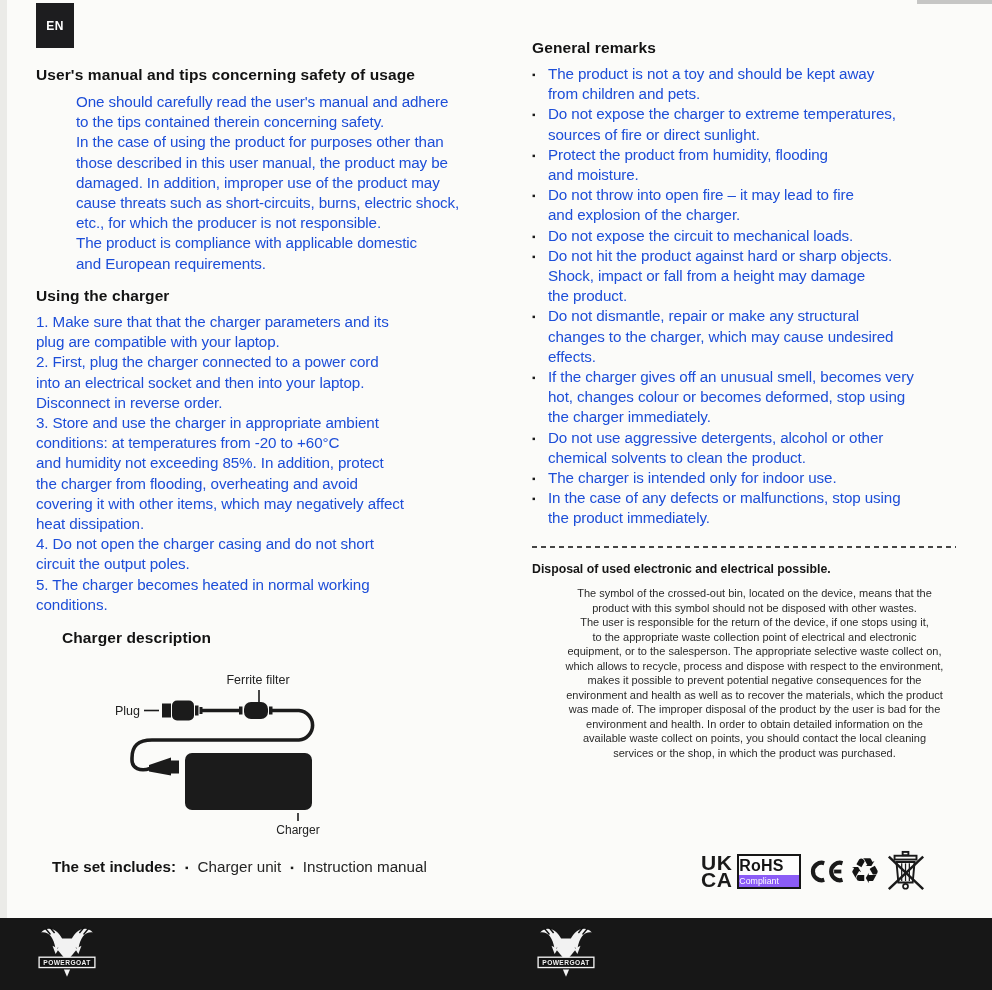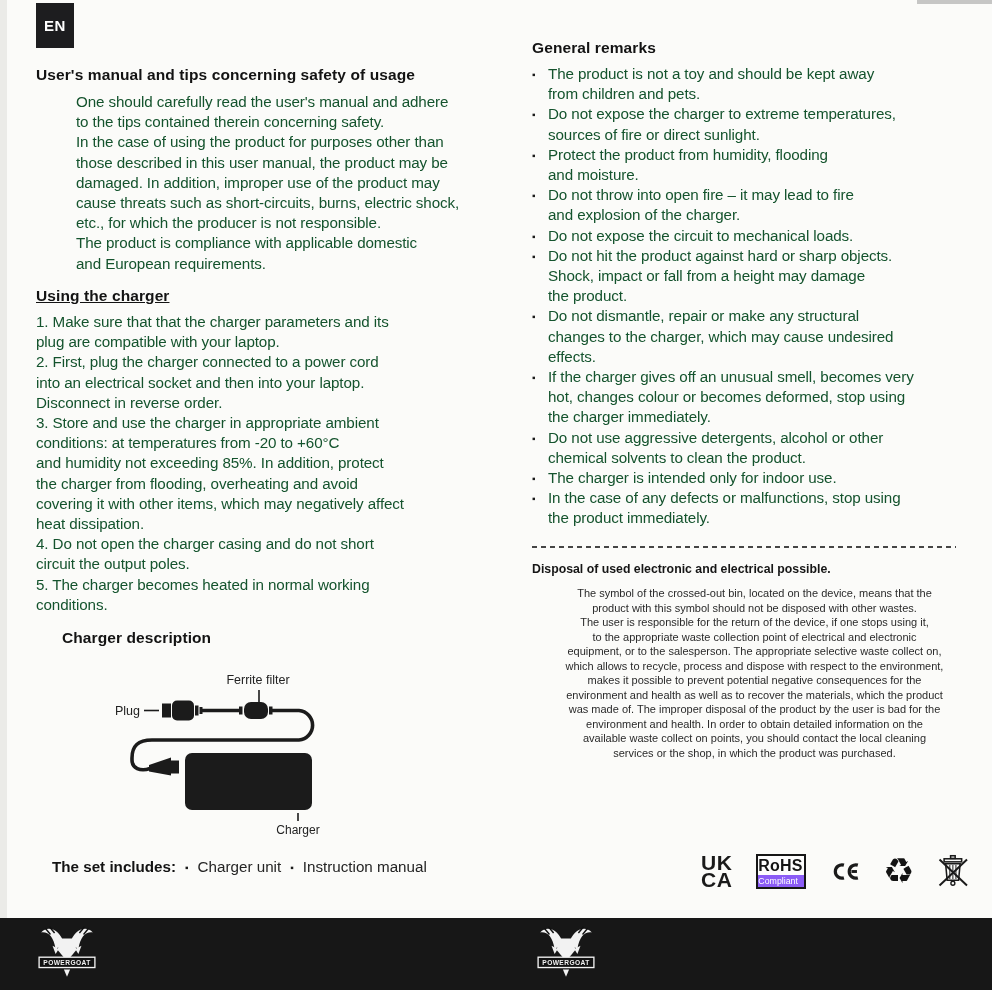--- a/index.html
+++ b/index.html
@@ -21,7 +21,7 @@
     left:36px; top:3px; width:38px; height:45px;
     background:#1d1d1f; color:#fff;
     display:flex; align-items:center; justify-content:center;
-    font-weight:bold; font-size:15px; letter-spacing:.5px;
+    font-weight:bold; font-size:12px; letter-spacing:.5px;
   }
 
   h1,h2 { color:#131313; font-size:15.5px; font-weight:bold; letter-spacing:.1px; }

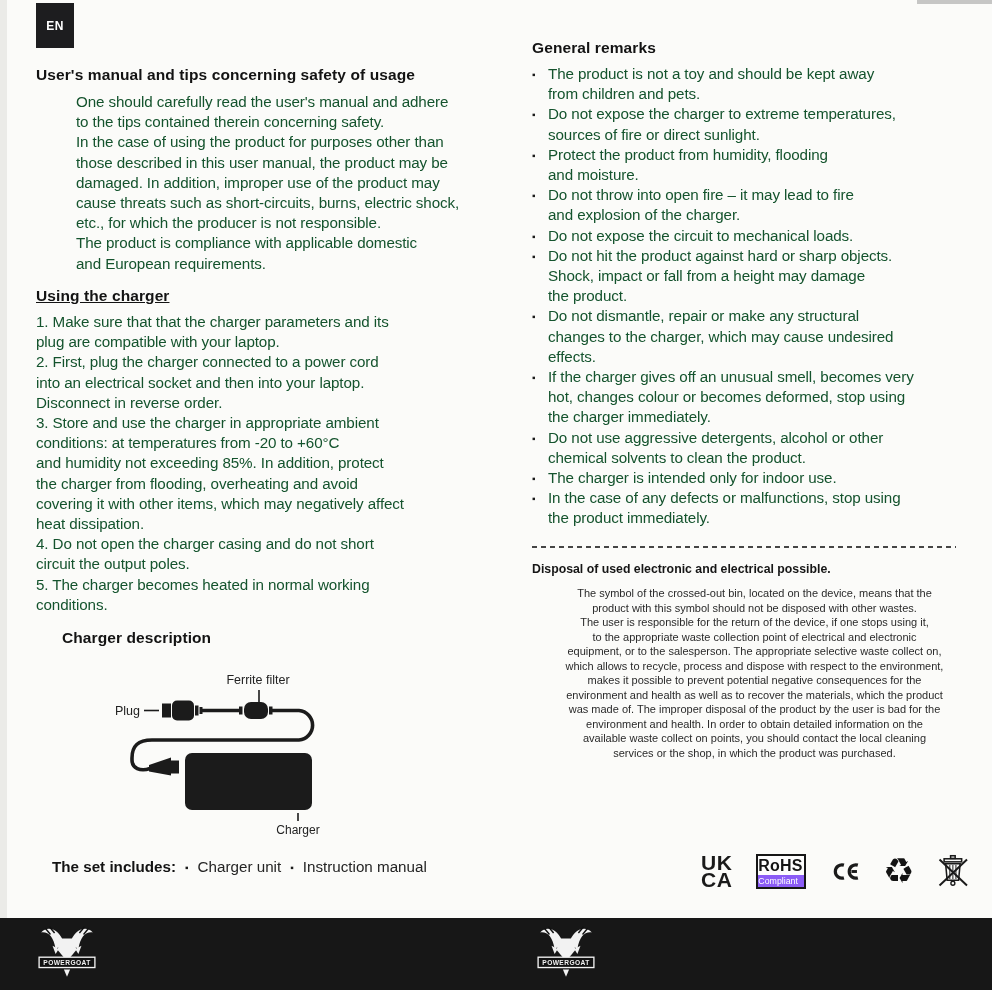--- a/index.html
+++ b/index.html
@@ -28,7 +28,7 @@
 
   .body-text {
     font-size:15.2px; line-height:20.2px; white-space:pre-line;
-    color:#14532d; letter-spacing:-0.1px;
+    color:#1d4ed8; letter-spacing:-0.1px;
   }
 
   

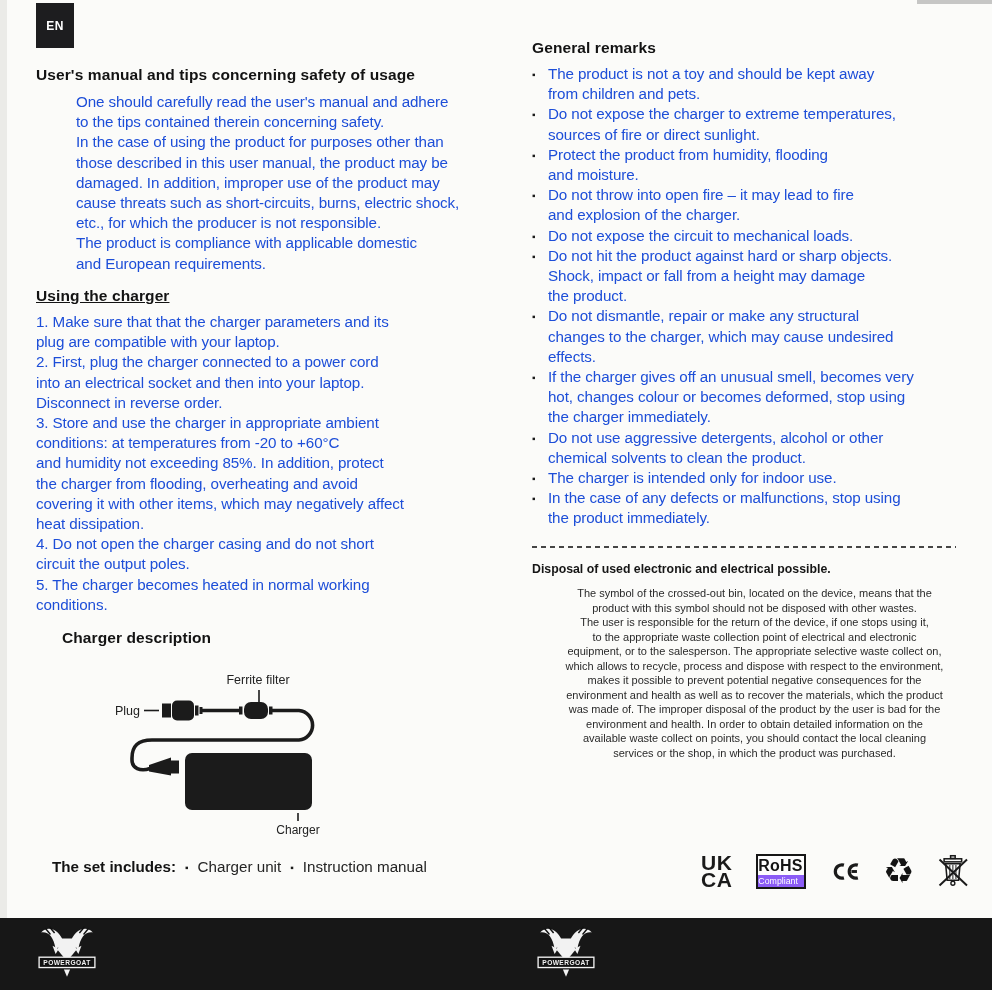--- a/index.html
+++ b/index.html
@@ -34,7 +34,7 @@
   
   .l-title   { left:36px; top:66px;  width:440px; }
   .l-intro   { left:36px; top:92px;  width:440px;margin-left:40px; }
-  .l-using-h { left:36px; top:287px; width:440px;text-decoration:underline; }
+  .l-using-h { left:36px; top:287px; width:440px; }
   .l-steps   { left:36px; top:312px; width:440px; }
   .l-chdesc  { left:20px; top:629px; width:440px;margin-left:42px; }
   .l-diagram { left:96px; top:668px; width:250px; height:178px; }

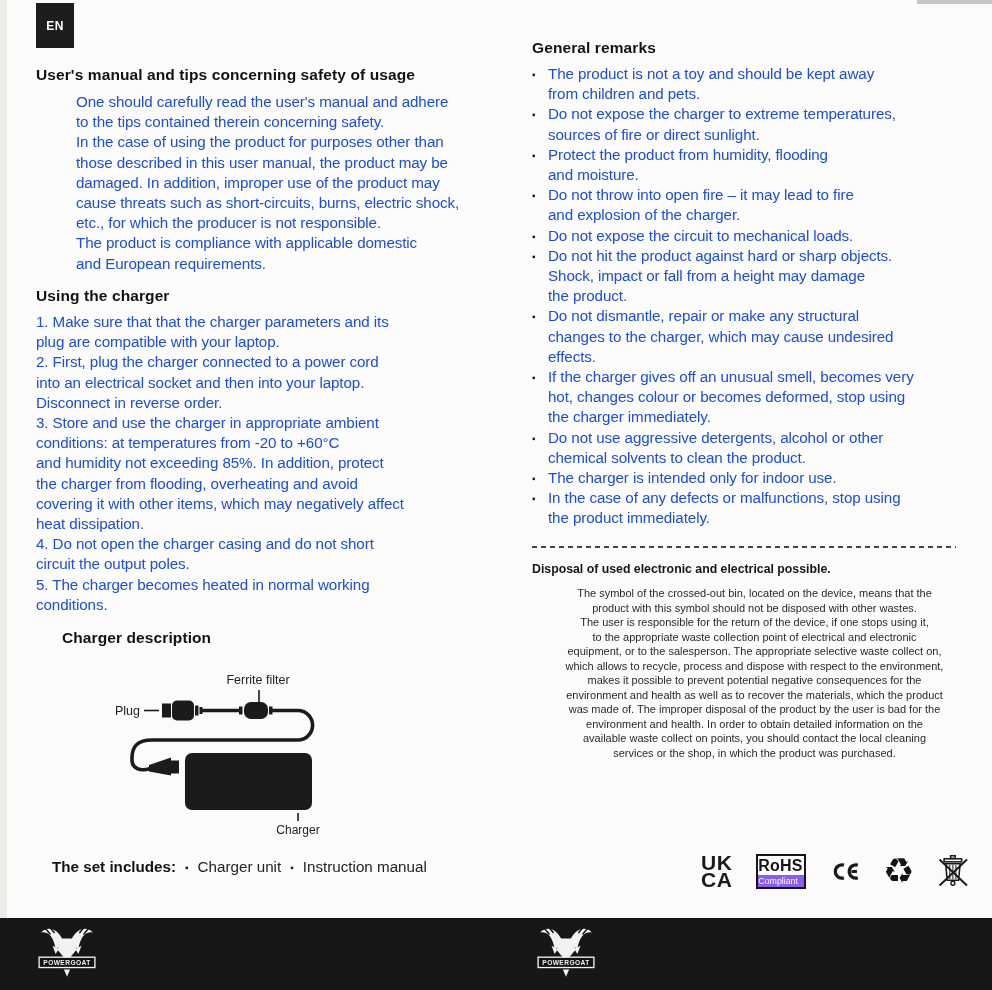--- a/index.html
+++ b/index.html
@@ -55,7 +55,7 @@
                white-space:pre-line; color:#2a2a2a;text-align:center; }
 
   
-  .marks { left:701px; top:846px; width:268px; height:50px; display:flex; align-items:center; gap:24px; color:#1a1a1a; }
+  .marks { left:701px; top:846px; width:268px; height:50px; display:flex; align-items:center; gap:5px; color:#1a1a1a; }
   .ukca { font-weight:800; font-size:21px; line-height:17.5px; letter-spacing:.5px; font-family:"Liberation Sans",sans-serif; }
   .rohs { width:64px; border:2.5px solid #161616; background:#fdfdfd; text-align:left; }
   .rohs .t { font-size:16px; font-weight:800; line-height:19px; letter-spacing:.2px; color:#141414; }

